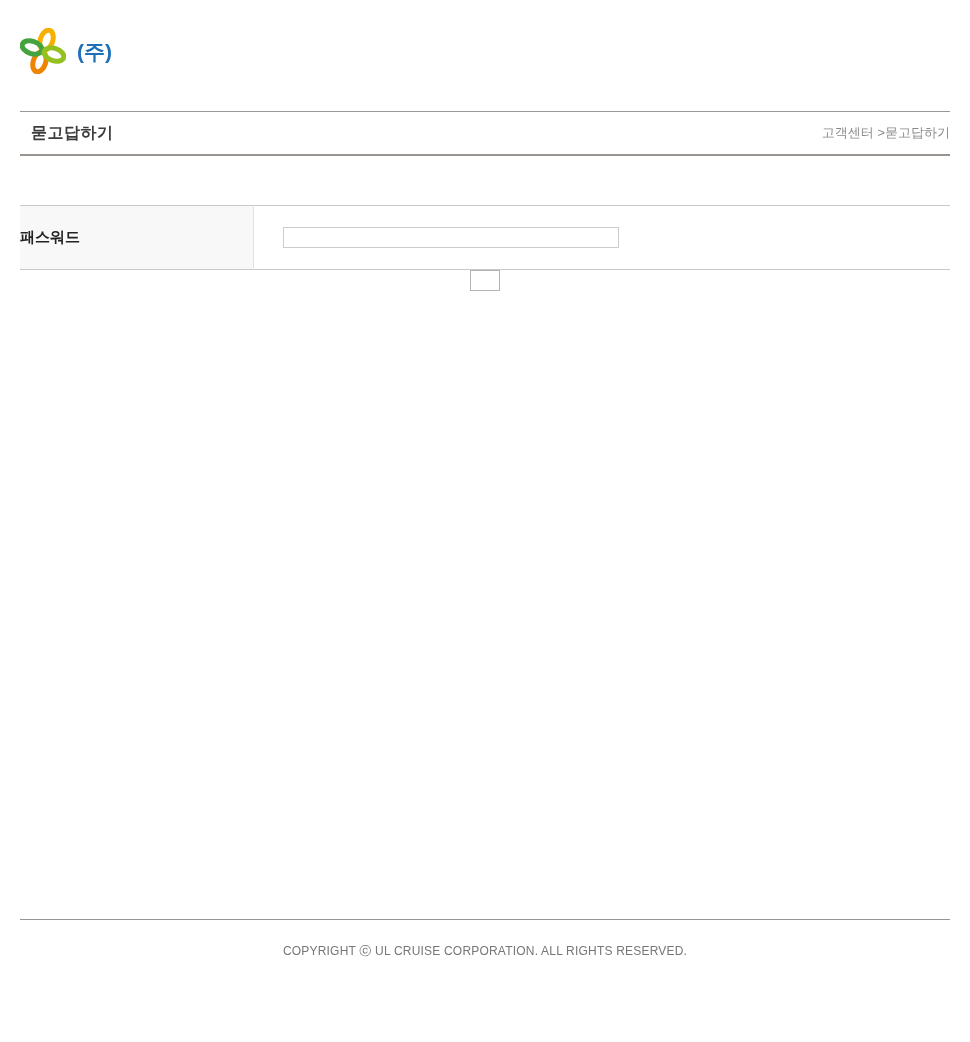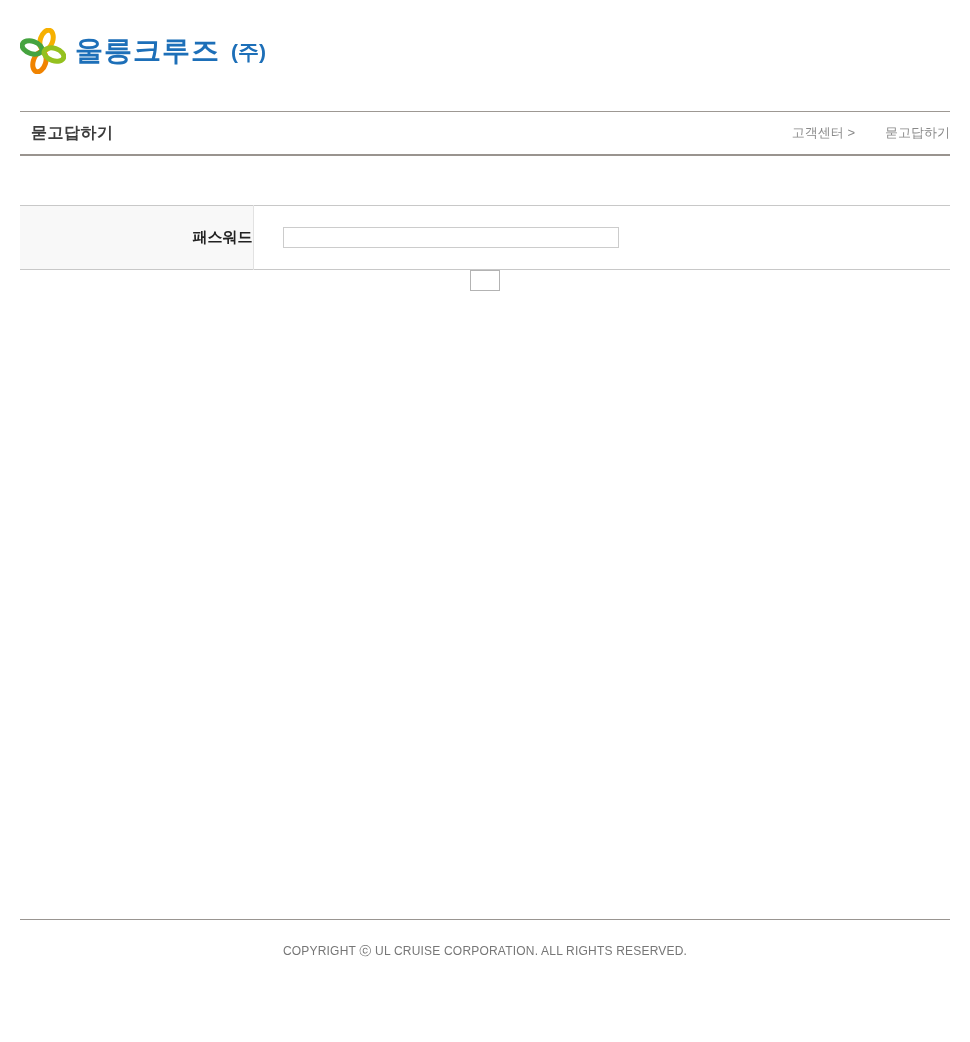--- a/index.html
+++ b/index.html
@@ -89,7 +89,6 @@
         <ellipse cx="34.5" cy="23" rx="10.2" ry="6.2" stroke="#94c11f" stroke-width="5"></ellipse>
       </g>
     </svg>
-    <span class="brand">울릉크루즈</span>
     <span class="suffix">(주)</span>
   </a>
 </header>

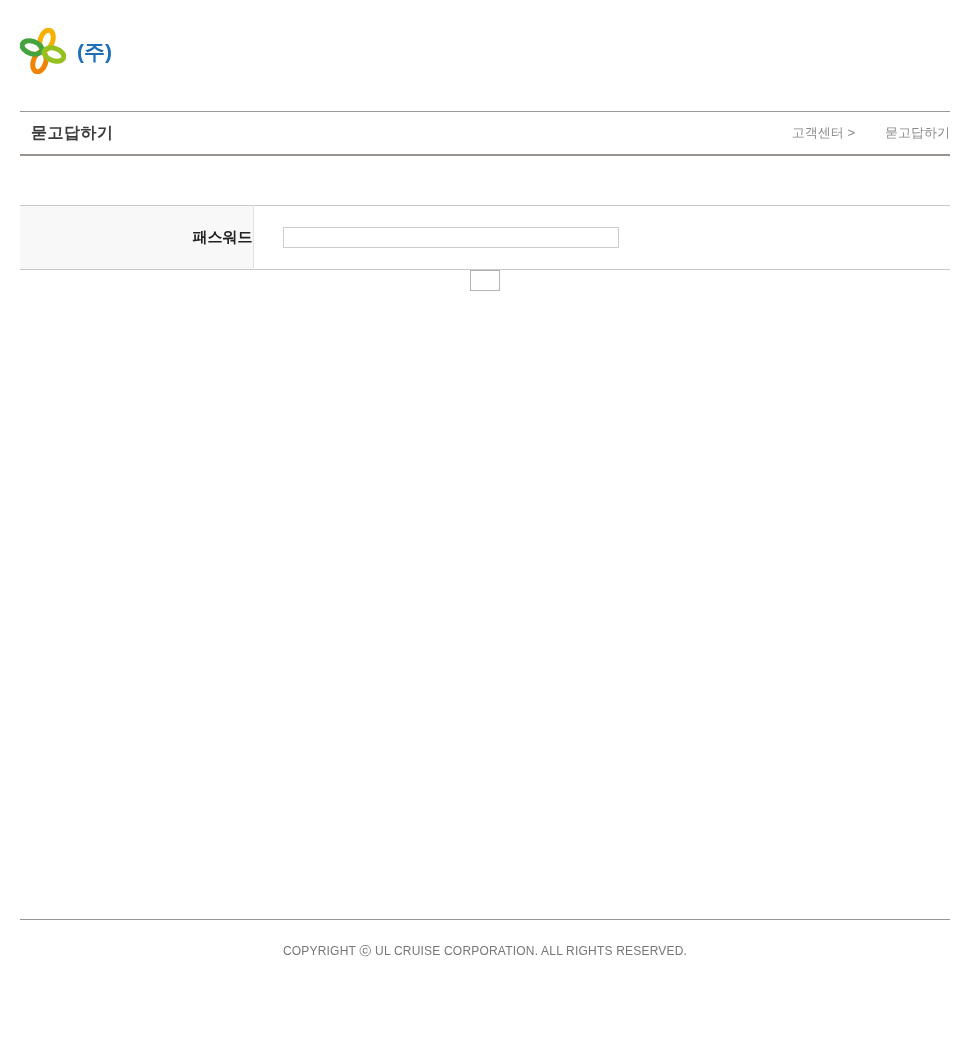--- a/index.html
+++ b/index.html
@@ -28,7 +28,7 @@
   }
   .title-bar h1 { font-size:16px; font-weight:bold; color:#3c3c3c; margin-left:11px; letter-spacing:0.5px; }
   .breadcrumb { font-size:13px; color:#898989; display:flex; align-items:center; }
-  .breadcrumb .crumb-parent { margin-right:30px; cursor:pointer; }
+  .breadcrumb .crumb-parent { cursor:pointer; }
   .breadcrumb .crumb-current { }
 
   

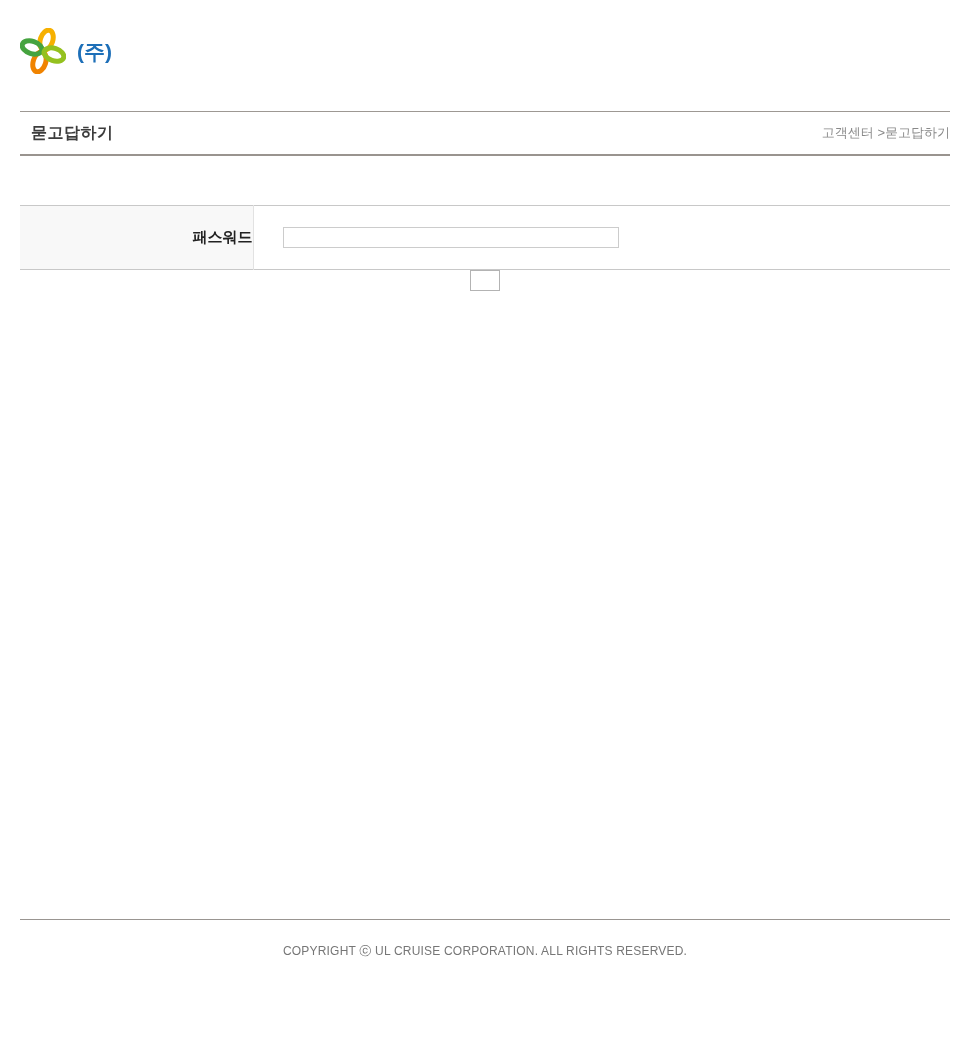--- a/index.html
+++ b/index.html
@@ -43,7 +43,7 @@
     background:#f8f8f8;
     border-right:1px solid #e2e2e2;
     font-size:15px; font-weight:bold; color:#222;
-    text-align:right; vertical-align:middle;
+    text-align:left; vertical-align:middle;
   }
   table.pw-table td { vertical-align:middle; padding-left:29px; }
   .pw-input {

